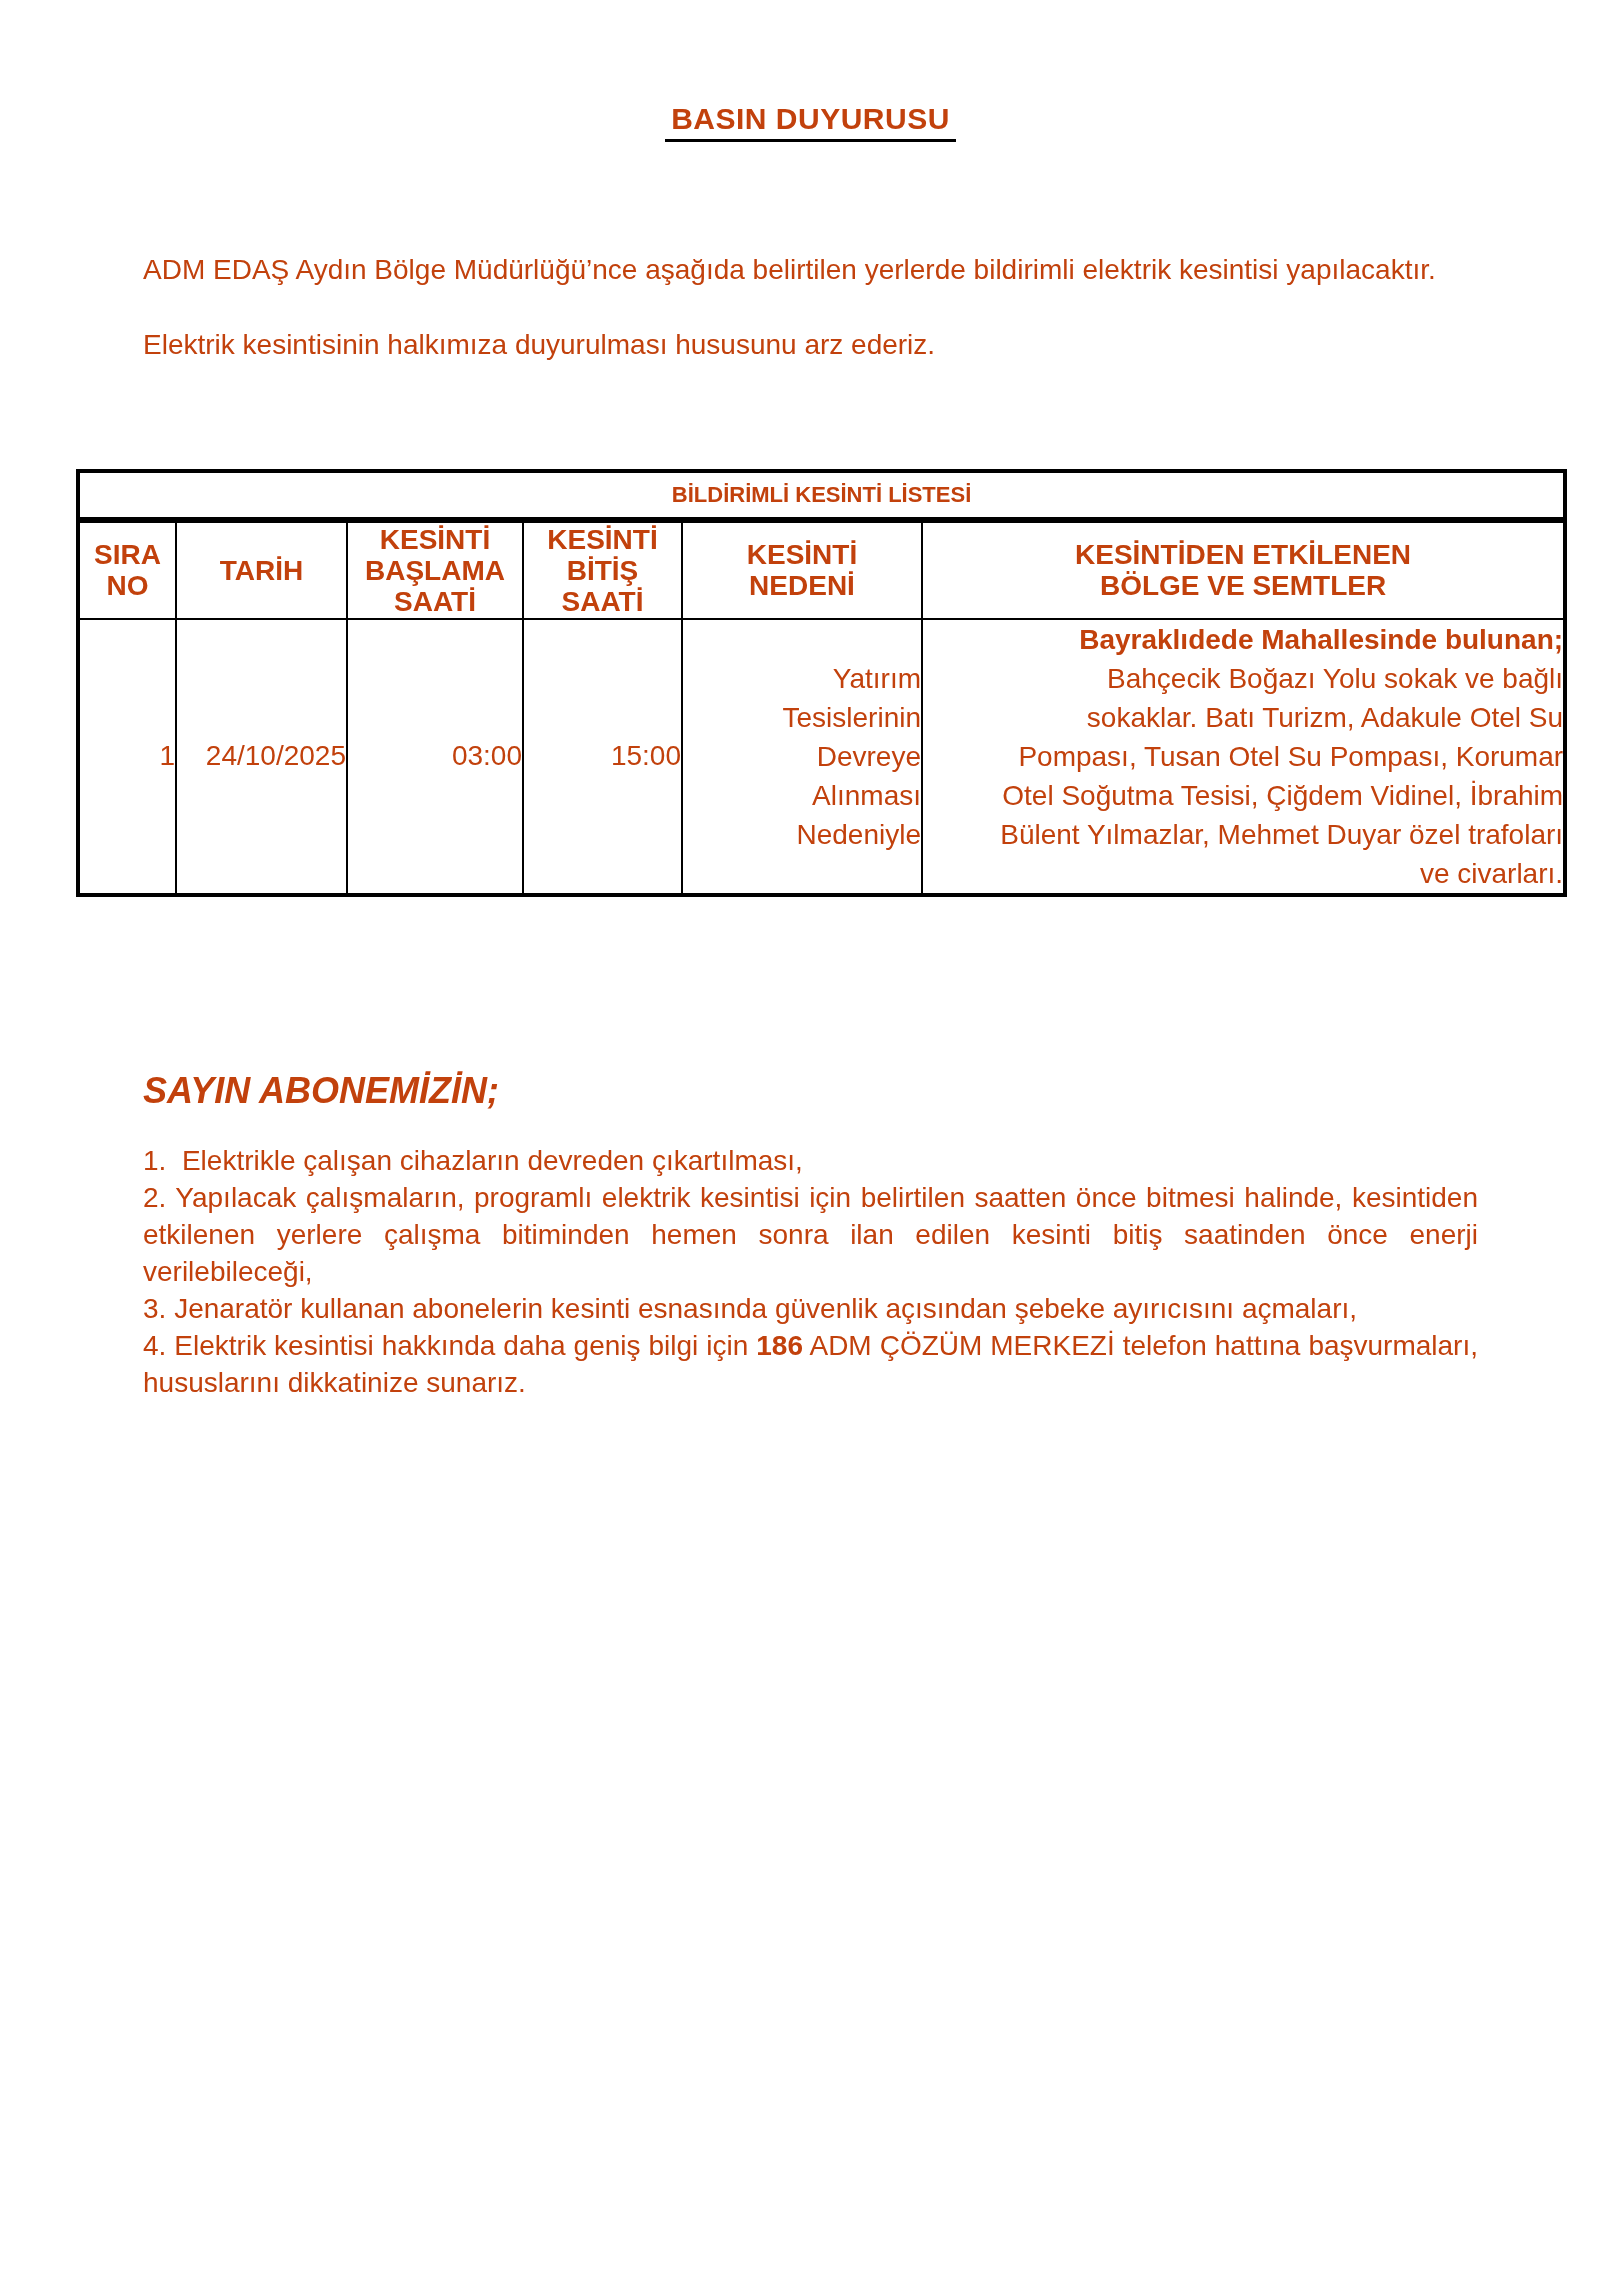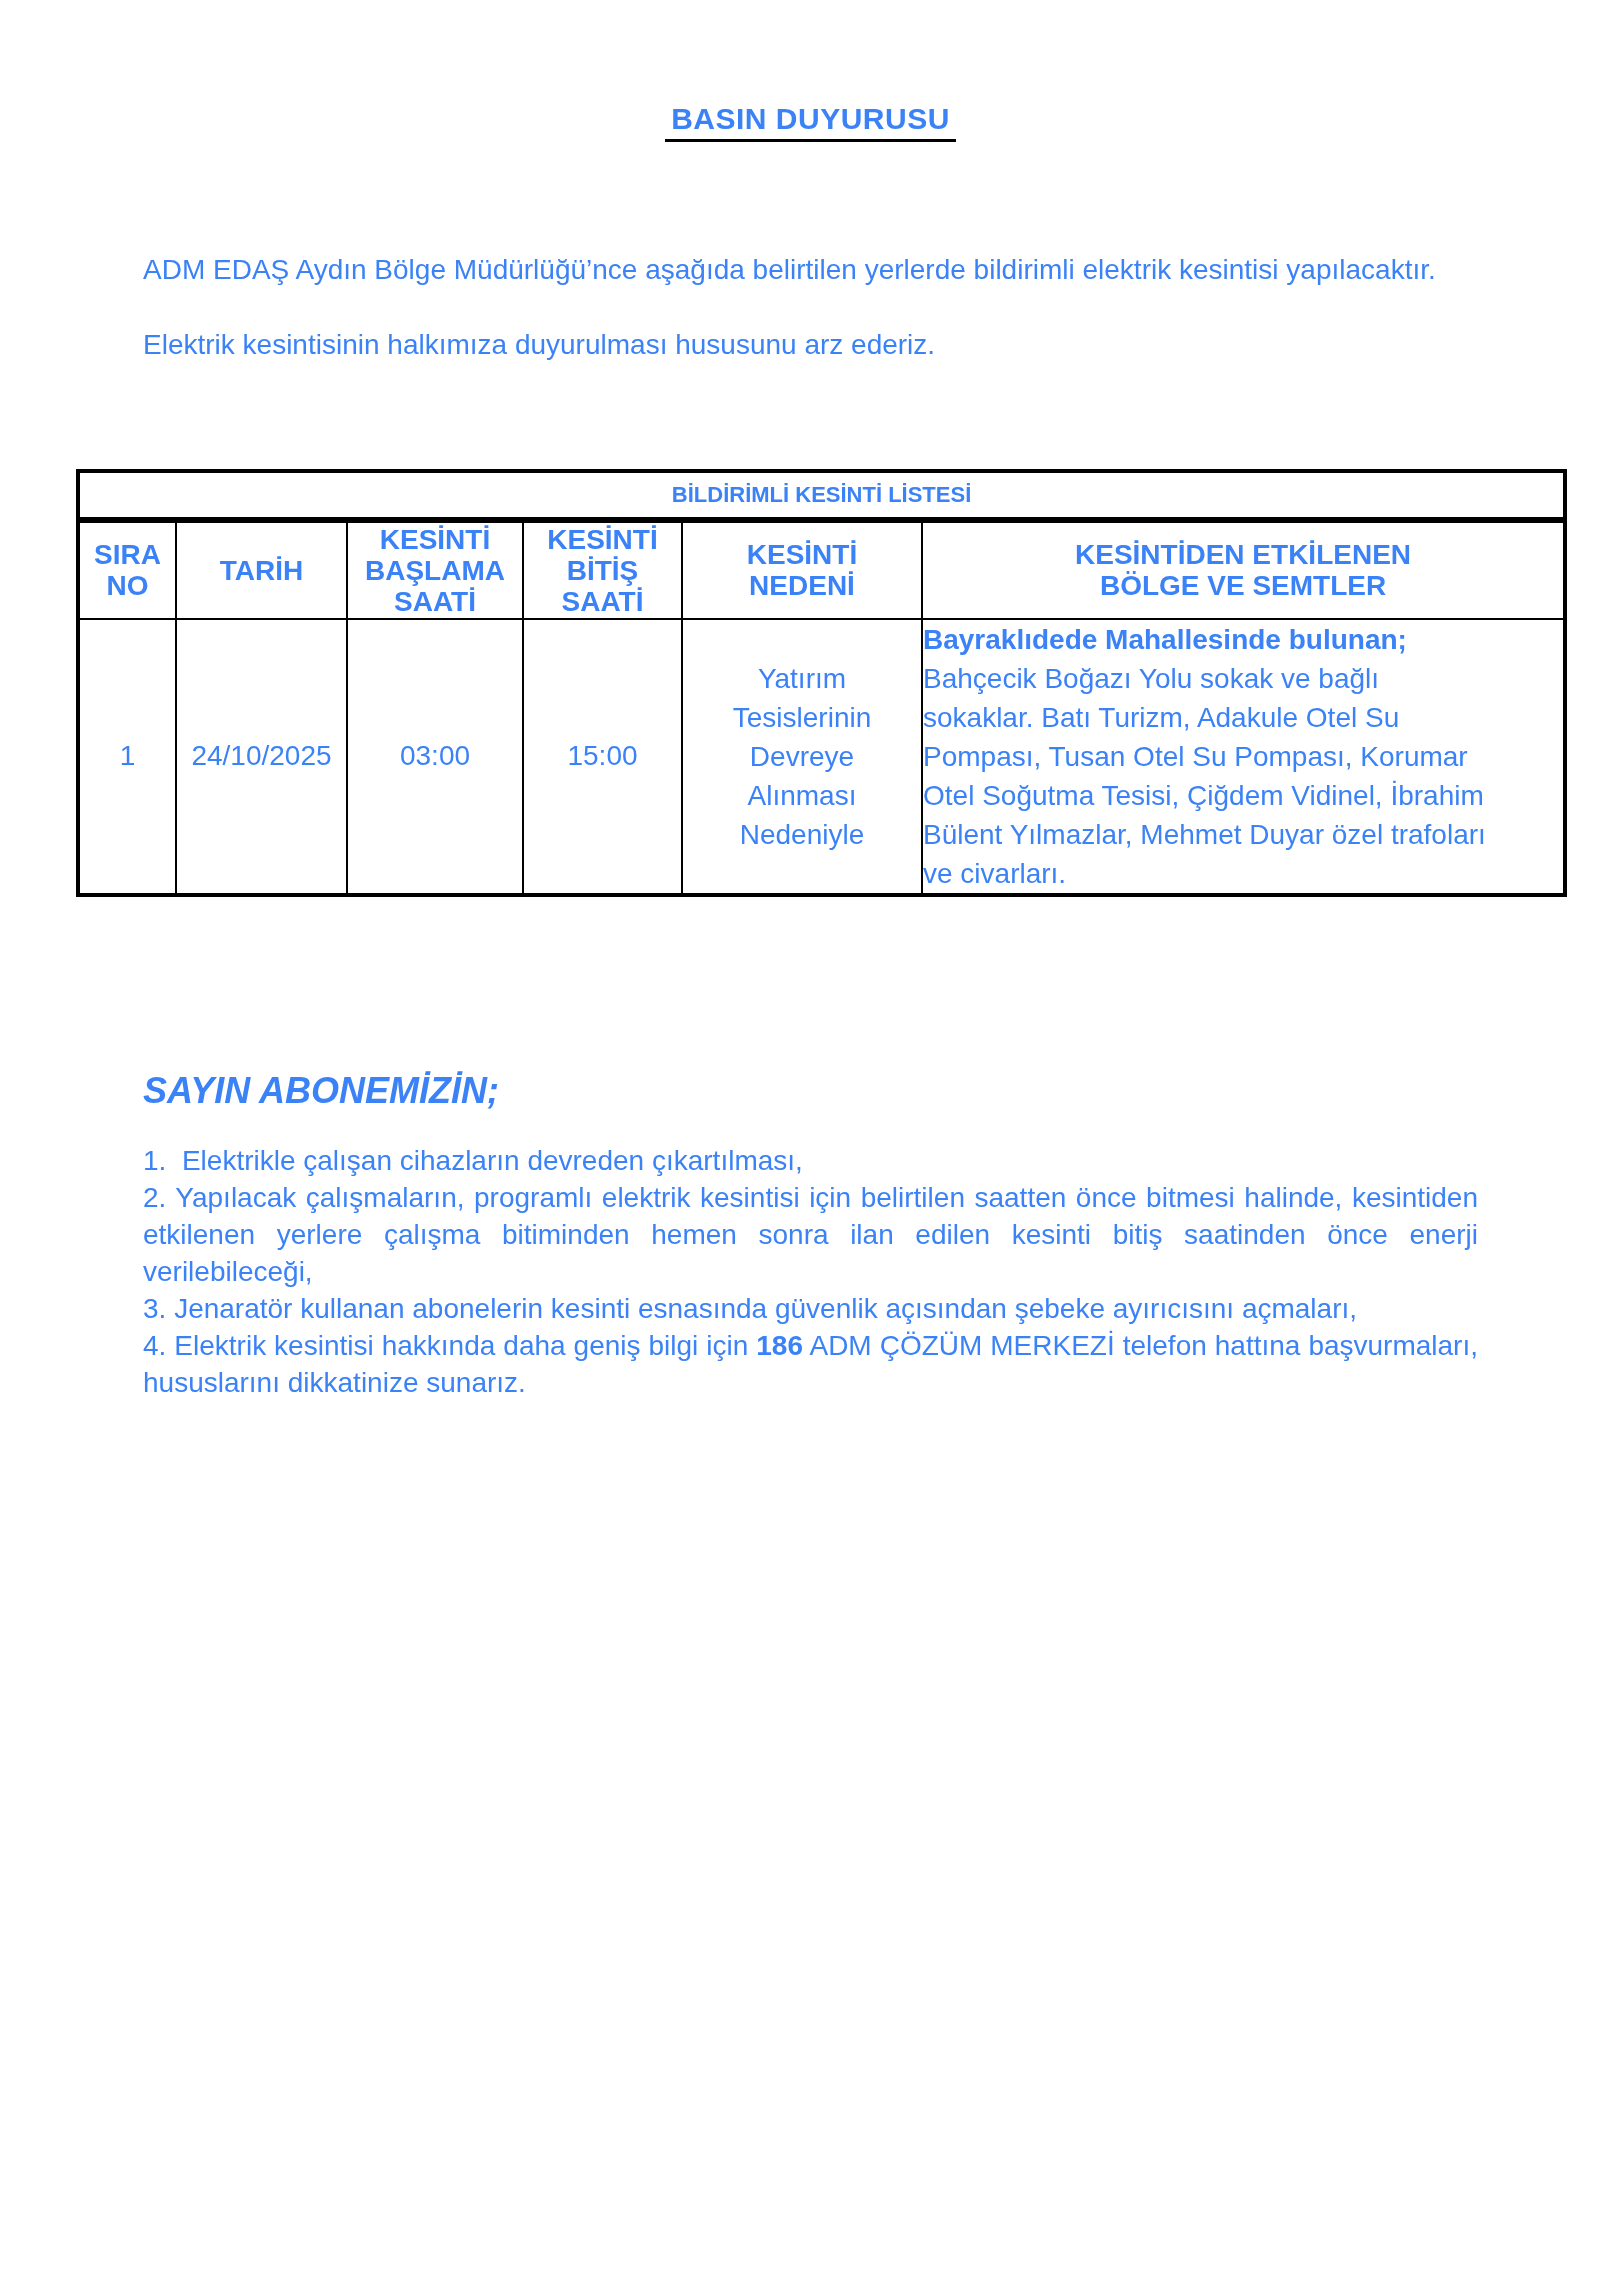--- a/index.html
+++ b/index.html
@@ -12,7 +12,7 @@
     width: 1621px;
     height: 2245px;
     background: #ffffff;
-    color: #3b82f6;
+    color: #c2410c;
     font-family: "Liberation Sans", sans-serif;
     font-size: 28px;
     overflow: hidden;

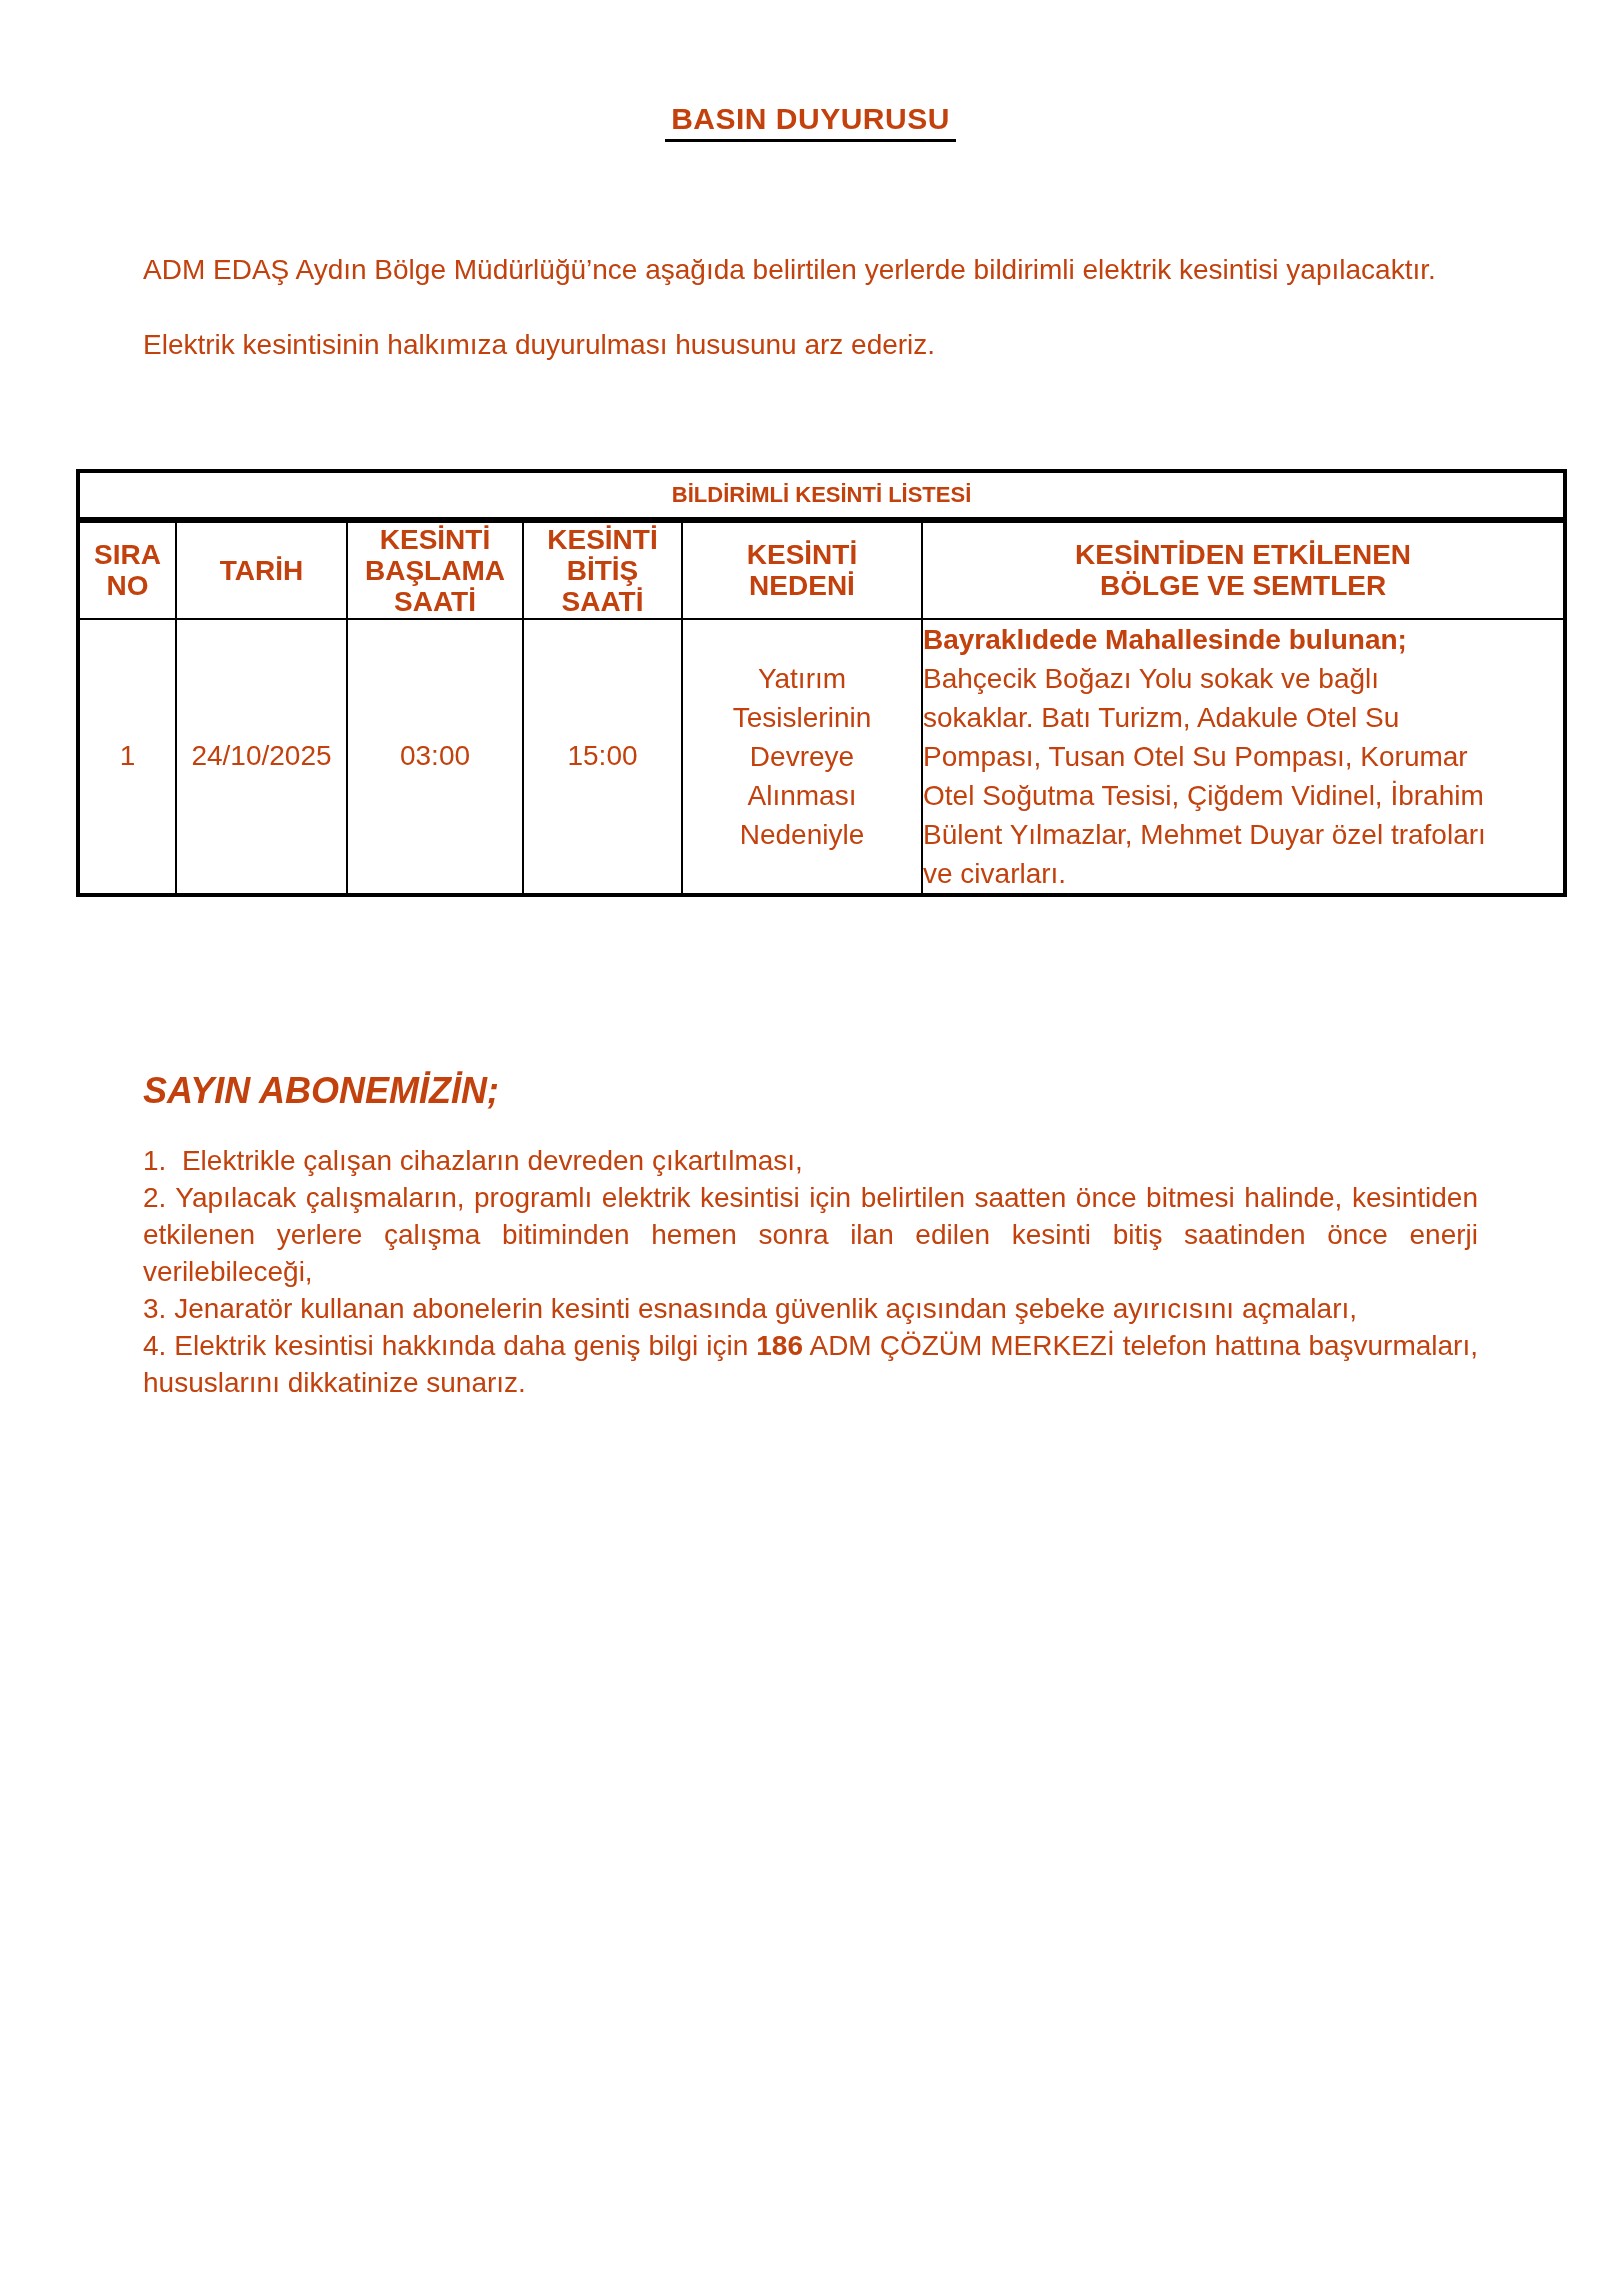--- a/index.html
+++ b/index.html
@@ -72,6 +72,7 @@
   tr.data-row td {
     height: 253px;
     vertical-align: middle;
+    text-align: right;
   }
   td.c-center {
     text-align: center;

